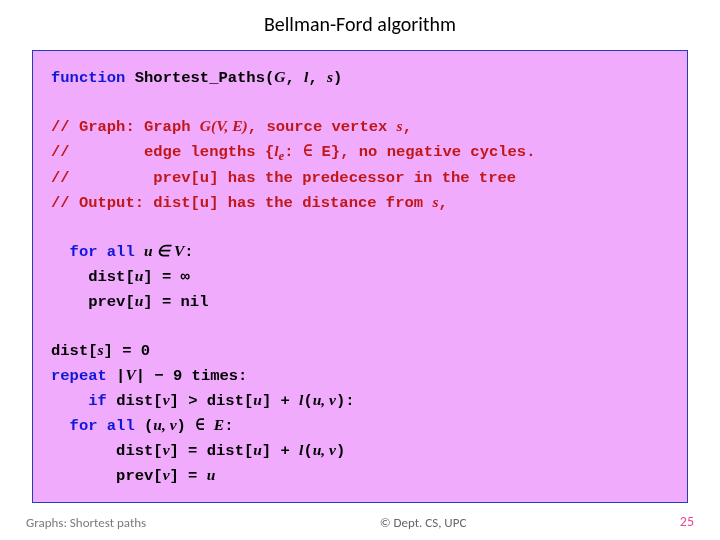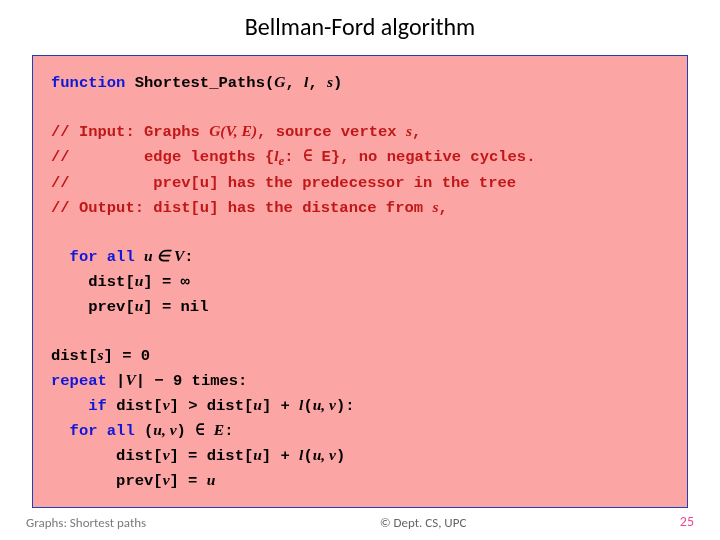--- a/index.html
+++ b/index.html
@@ -13,7 +13,7 @@
   }
   .title {
     text-align: center;
-    font-size: 24px;
+    font-size: 20px;
     font-weight: 400;
     color: #000;
     padding-top: 12px;

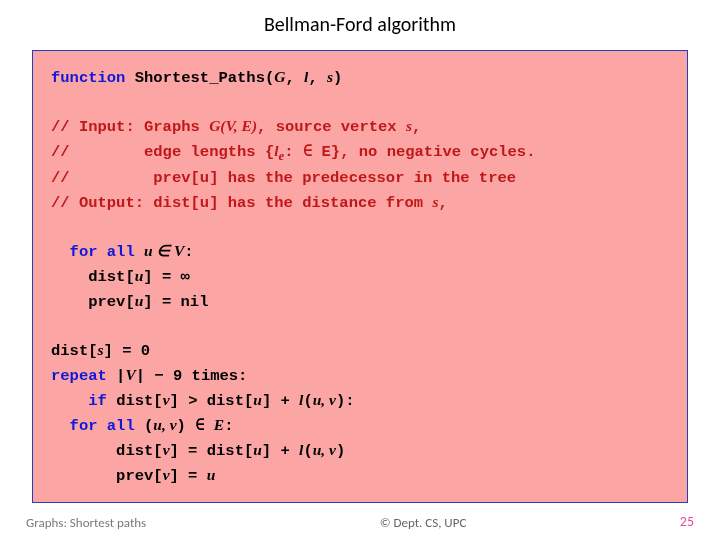--- a/index.html
+++ b/index.html
@@ -22,7 +22,7 @@
   .codebox {
     margin: 6px 32px 0 32px;
     border: 1.5px solid #1f3fbf;
-    background: #fca5a5;
+    background: #f0abfc;
     padding: 14px 18px 14px 18px;
     font-family: Consolas, "Courier New", monospace;
     font-size: 15.5px;

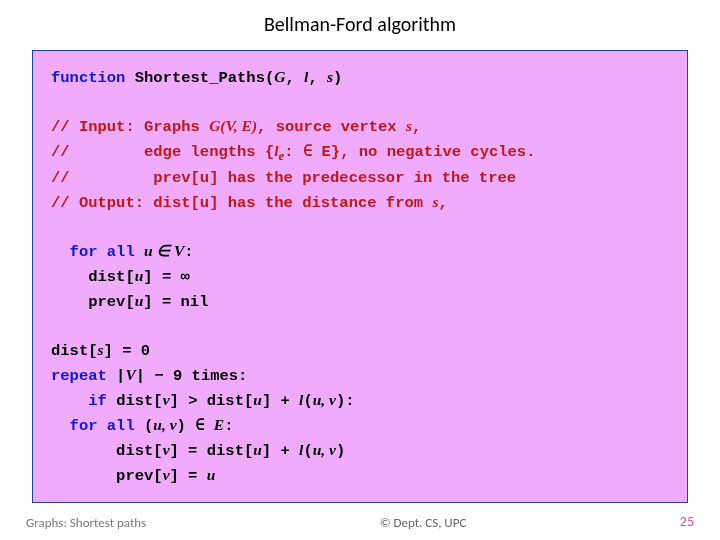--- a/index.html
+++ b/index.html
@@ -58,7 +58,7 @@
 <div class="codebox">
   <div class="line"><span class="kw">function</span><span class="fn"> Shortest_Paths(</span><span class="sym">G</span><span>, </span><span class="sym">l</span><span>, </span><span class="sym">s</span><span>)</span></div>
   <div class="line">&nbsp;</div>
-  <div class="line cm"><span>// Input: Graphs </span><span class="sym">G(V, E)</span><span>, source vertex </span><span class="sym">s</span><span>,</span></div>
+  <div class="line cm"><span>// Graph: Graph </span><span class="sym">G(V, E)</span><span>, source vertex </span><span class="sym">s</span><span>,</span></div>
   <div class="line cm"><span>//        edge lengths {</span><span class="sym">l</span><sub class="sym">e</sub><span>: ∈ E}, no negative cycles.</span></div>
   <div class="line cm">//         prev[u] has the predecessor in the tree</div>
   <div class="line cm"><span>// Output: dist[u] has the distance from </span><span class="sym">s</span><span>,</span></div>

